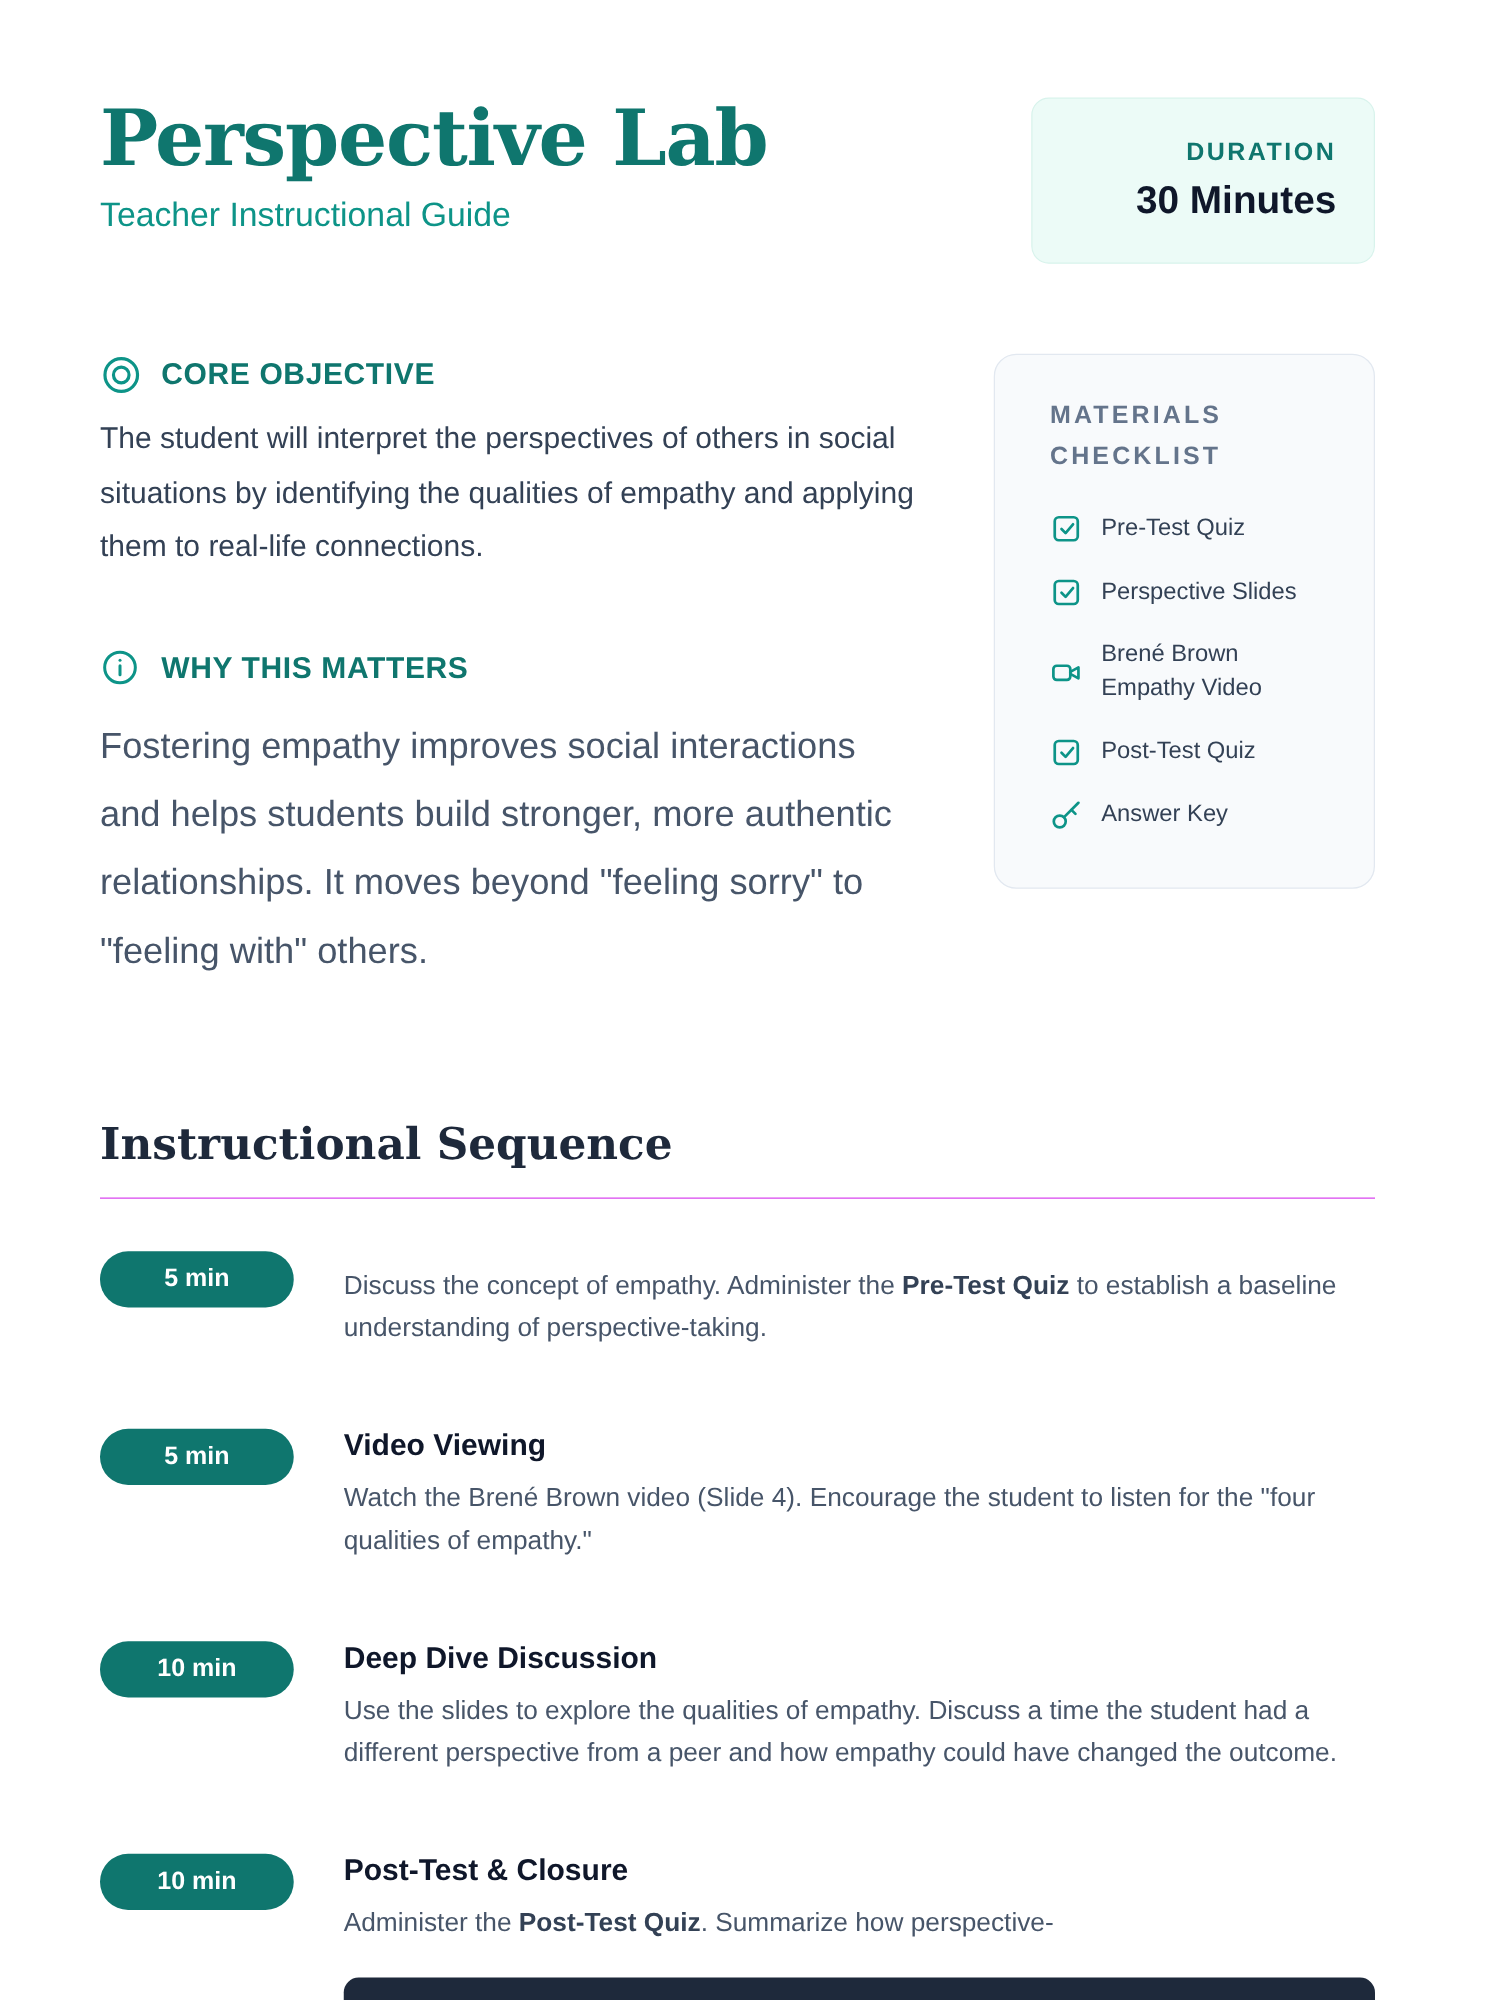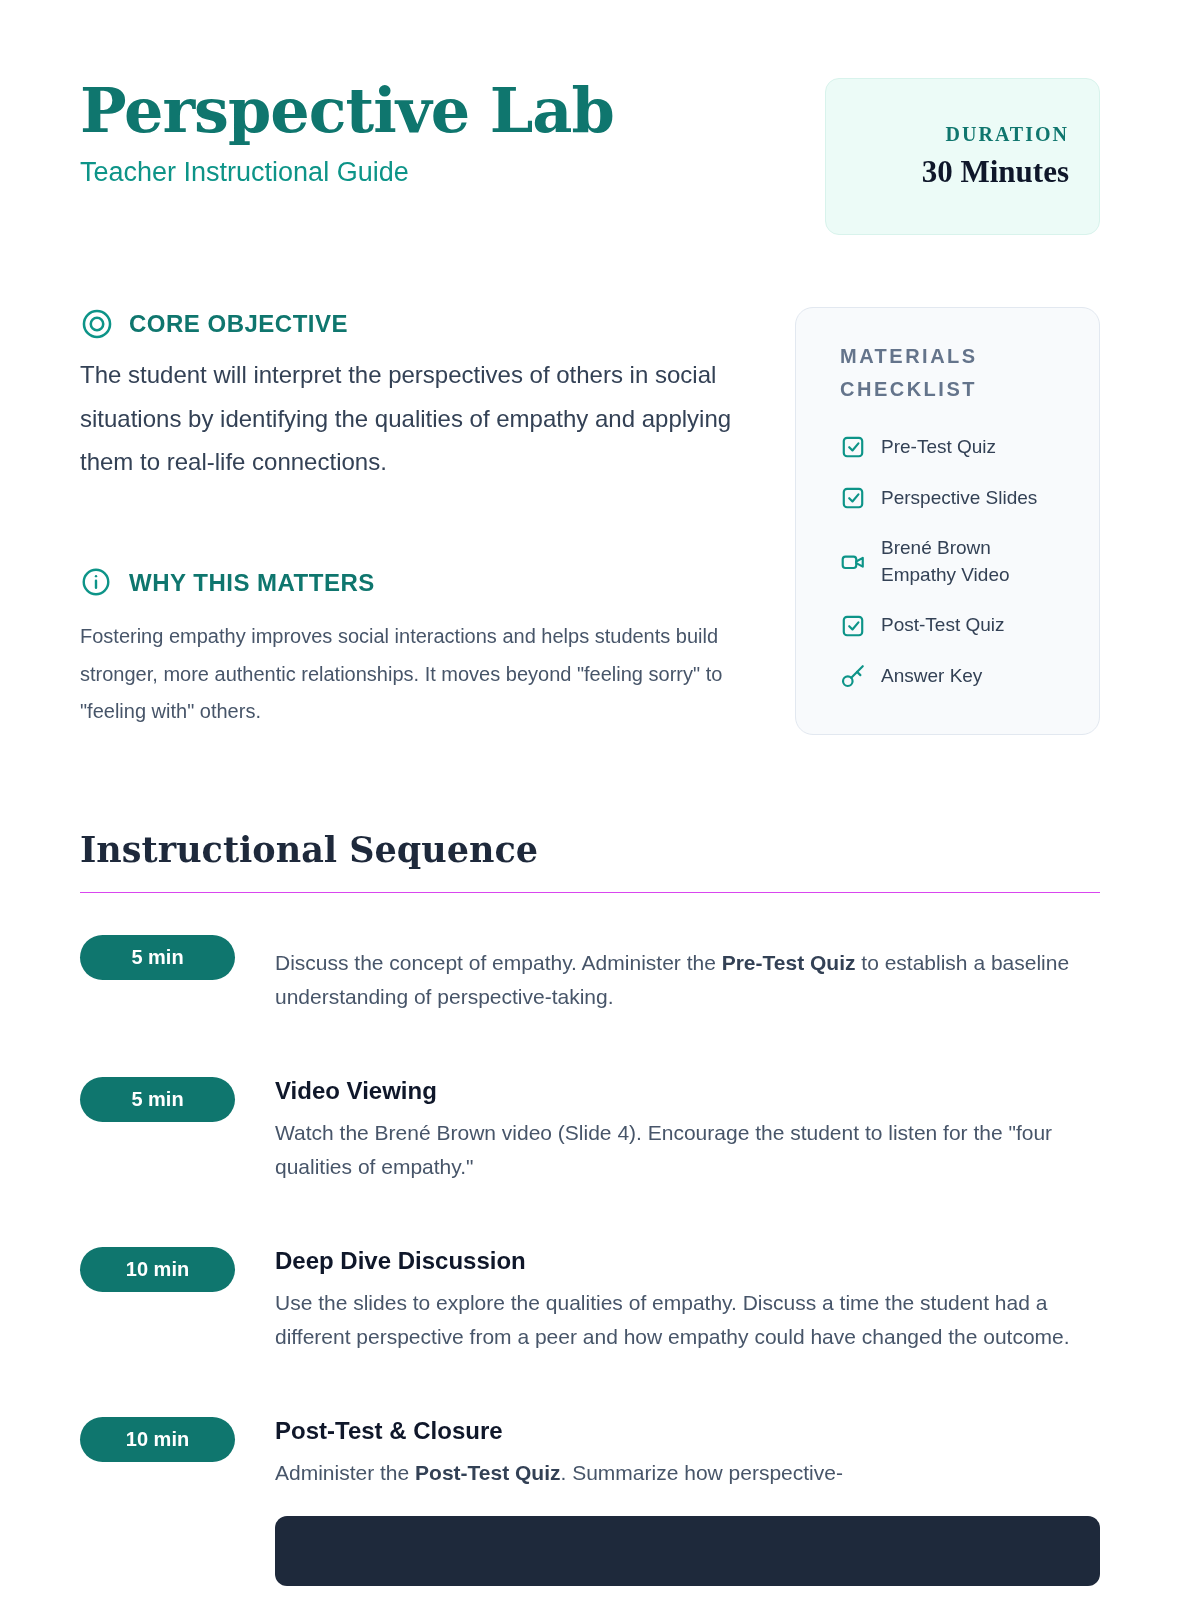--- a/index.html
+++ b/index.html
@@ -24,7 +24,7 @@
   }
   .duration-card {
     background: #ecfbf7; border: 1px solid #d8f3ec; border-radius: 14px;
-    padding: 44px 30px; text-align: right; min-width: 275px; font-family: Liberation Serif, serif;
+    padding: 32px 30px; text-align: right; min-width: 275px;
   }
   .duration-label {
     color: #0f766e; font-weight: 700; font-size: 20px; letter-spacing: 2px;

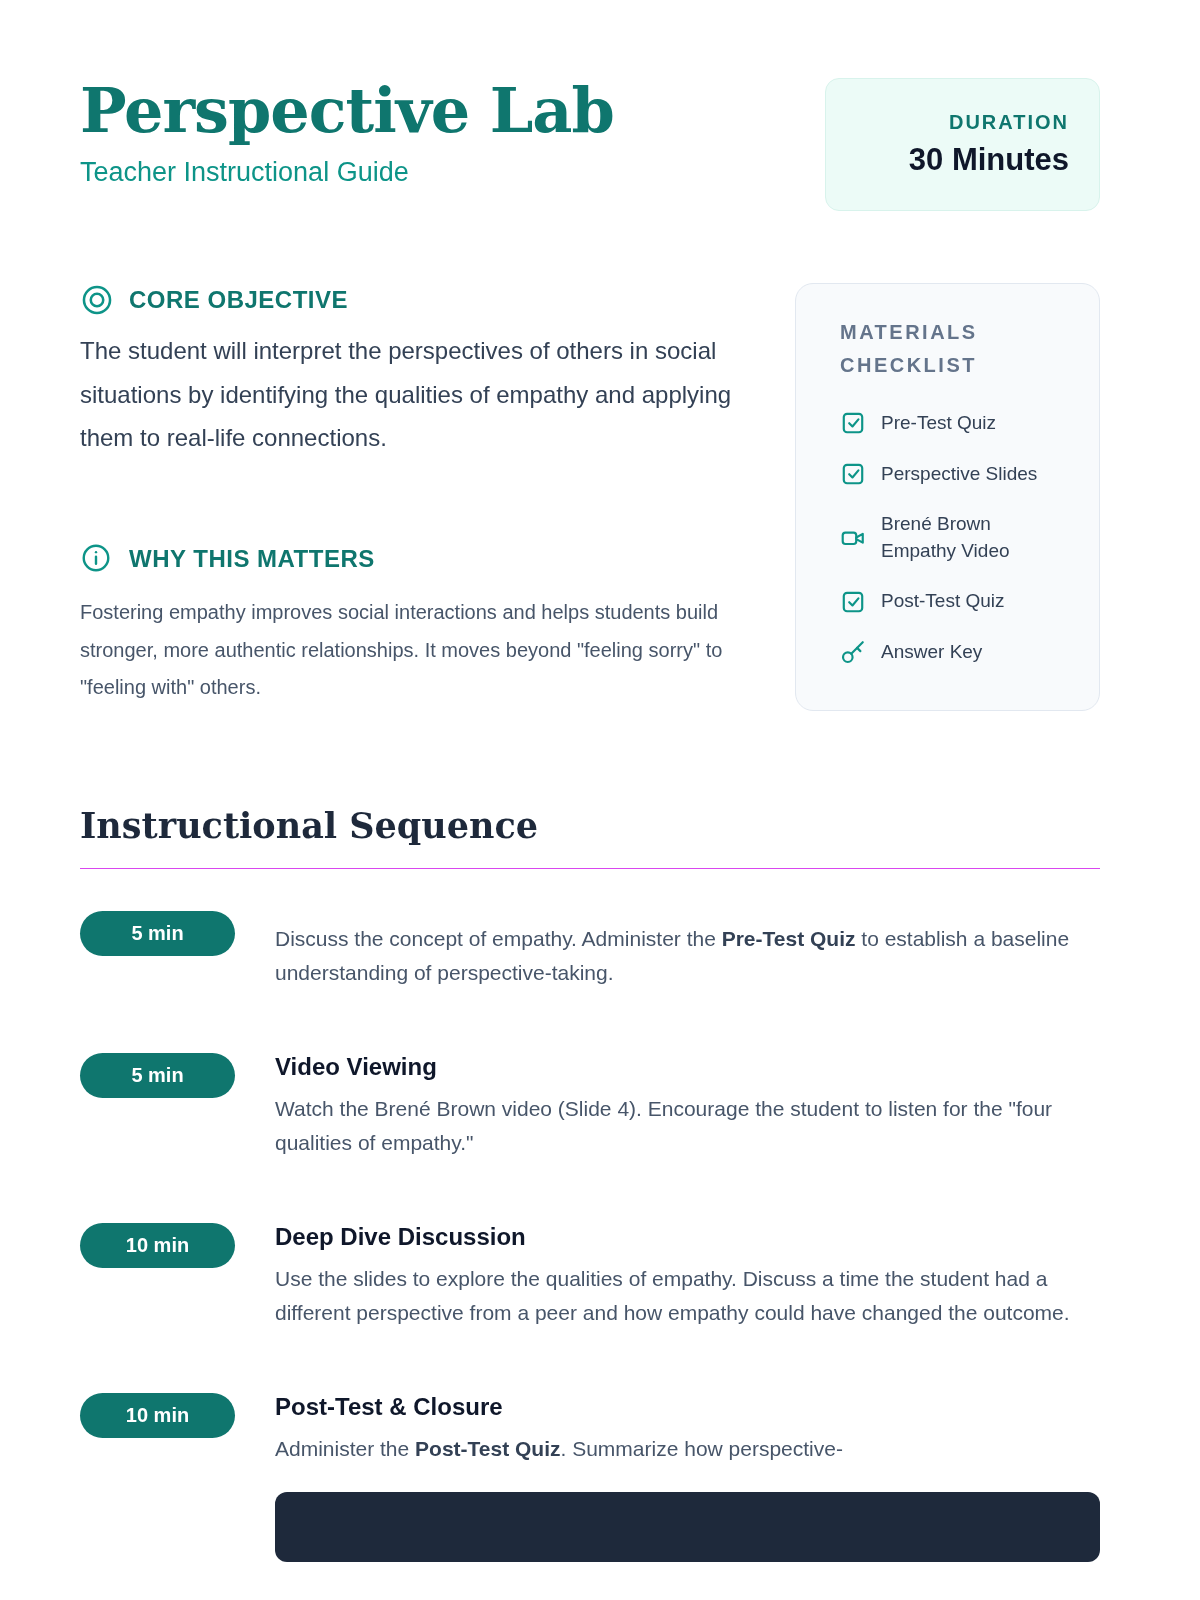--- a/index.html
+++ b/index.html
@@ -45,7 +45,7 @@
   .objective-body {
     margin-top: 12px; font-size: 24px; line-height: 1.82; color: #334155;
   }
-  .why-head { margin-top: 82px; }
+  .why-head { margin-top: 58px; }
   .why-body {
     margin-top: 18px; font-size: 20px; line-height: 1.88; color: #475569;
   }

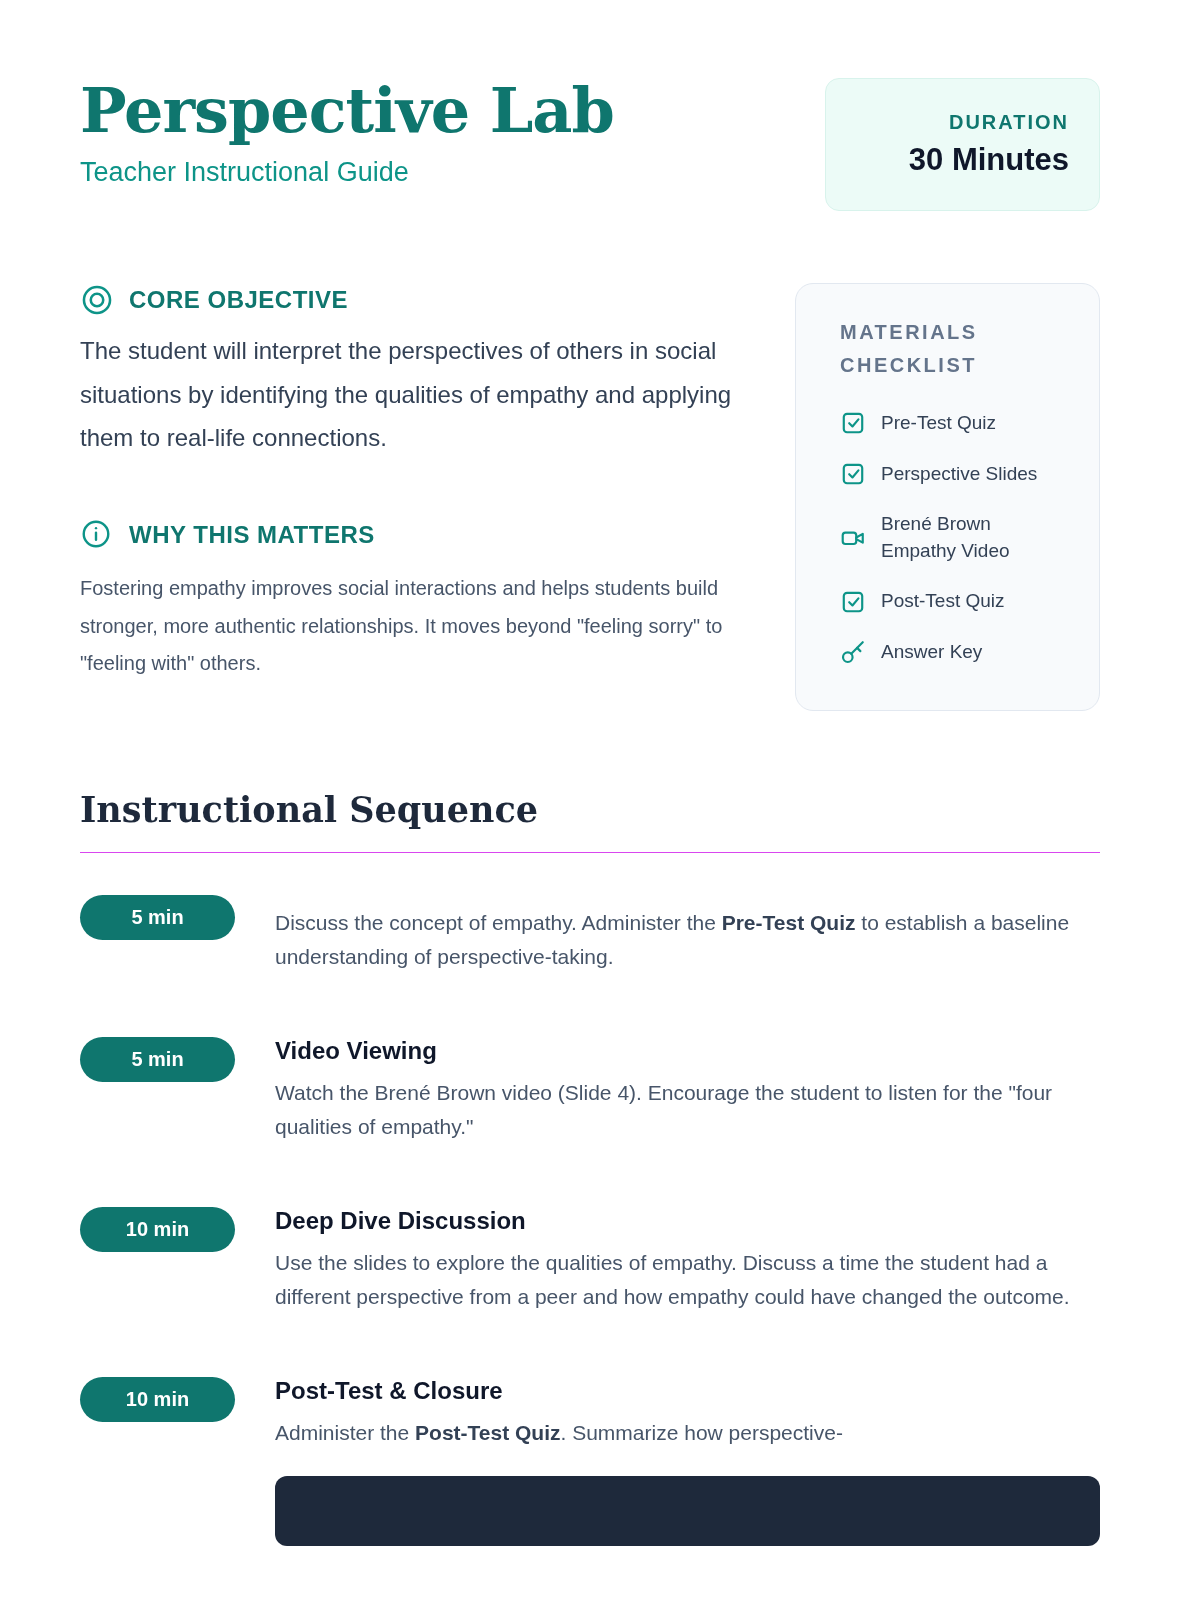--- a/index.html
+++ b/index.html
@@ -47,7 +47,7 @@
   }
   .why-head { margin-top: 58px; }
   .why-body {
-    margin-top: 18px; font-size: 20px; line-height: 1.88; color: #475569;
+    margin-top: 18px; font-size: 29px; line-height: 1.88; color: #475569;
   }
 
   .materials-card {

